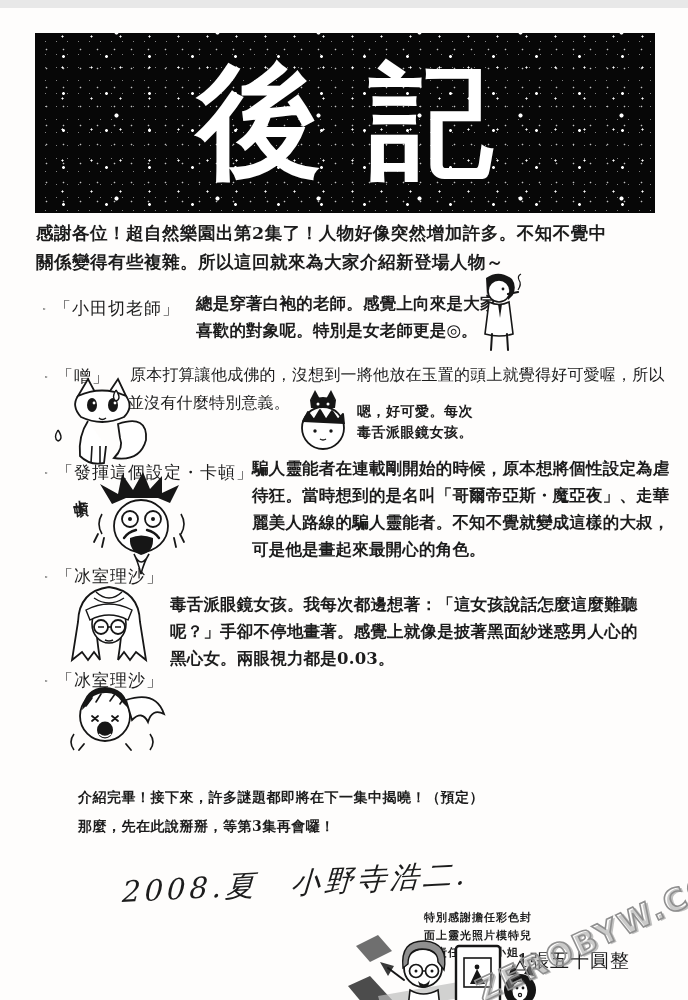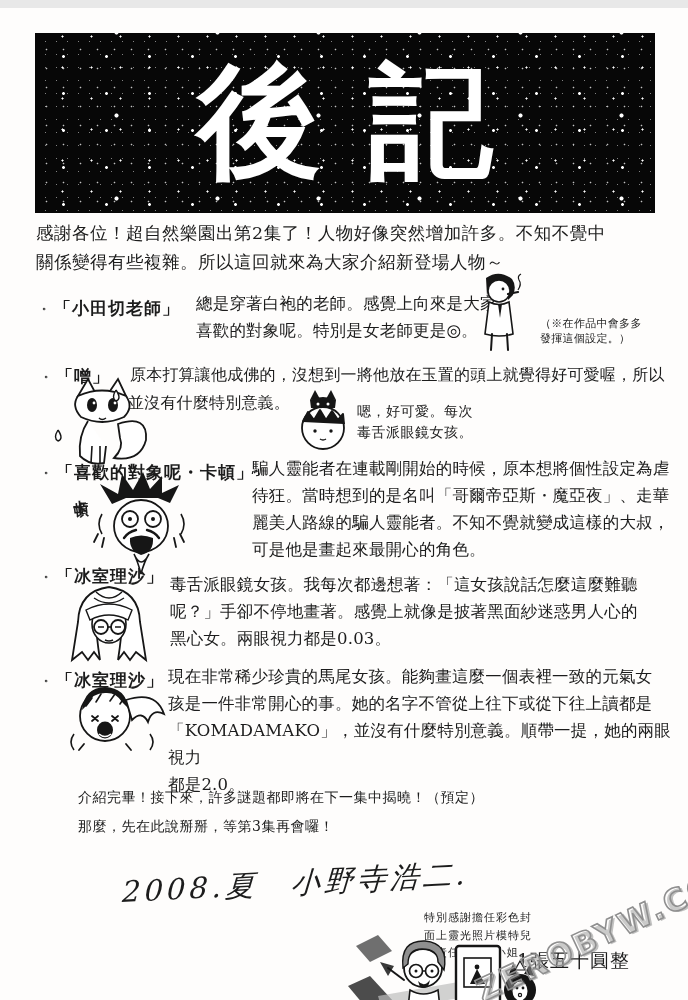--- a/index.html
+++ b/index.html
@@ -9,7 +9,7 @@
     font-family:"DejaVu Serif","Liberation Serif",serif;color:#1c1c1c;
   }
   .abs{position:absolute;}
-  .cjk{white-space:pre-line;}
+  .cjk{white-space:pre-line;font-weight:bold;}
   
   .banner{
     left:35px;top:25px;width:620px;height:180px;background-color:#070707;

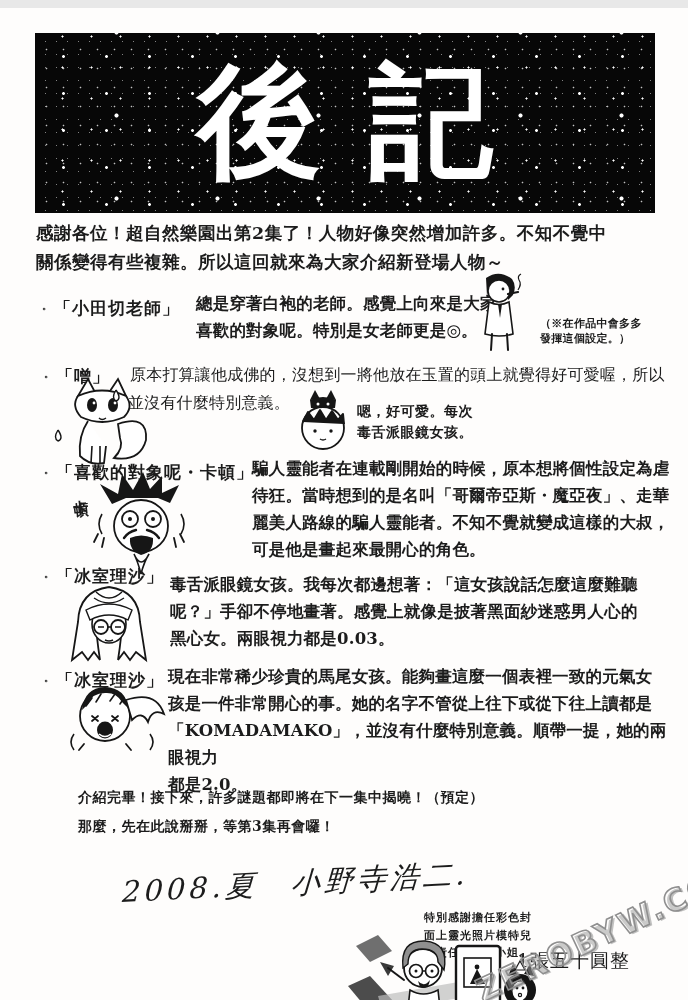--- a/index.html
+++ b/index.html
@@ -28,7 +28,7 @@
     letter-spacing:48px;text-indent:48px;
   }
   .intro{left:36px;top:211px;width:620px;font-size:17.5px;line-height:28.5px;letter-spacing:.5px;margin:0;}
-  .char-name{font-size:17px;letter-spacing:1px;white-space:nowrap;font-weight:bold;}
+  .char-name{font-size:17px;letter-spacing:1px;white-space:nowrap;}
   .bullet{font-size:10px;vertical-align:5px;margin-right:1px;}
   .desc{font-size:16.5px;line-height:27px;letter-spacing:.2px;}
   .oneline{white-space:nowrap;font-size:16px;letter-spacing:.2px;text-align:center;}

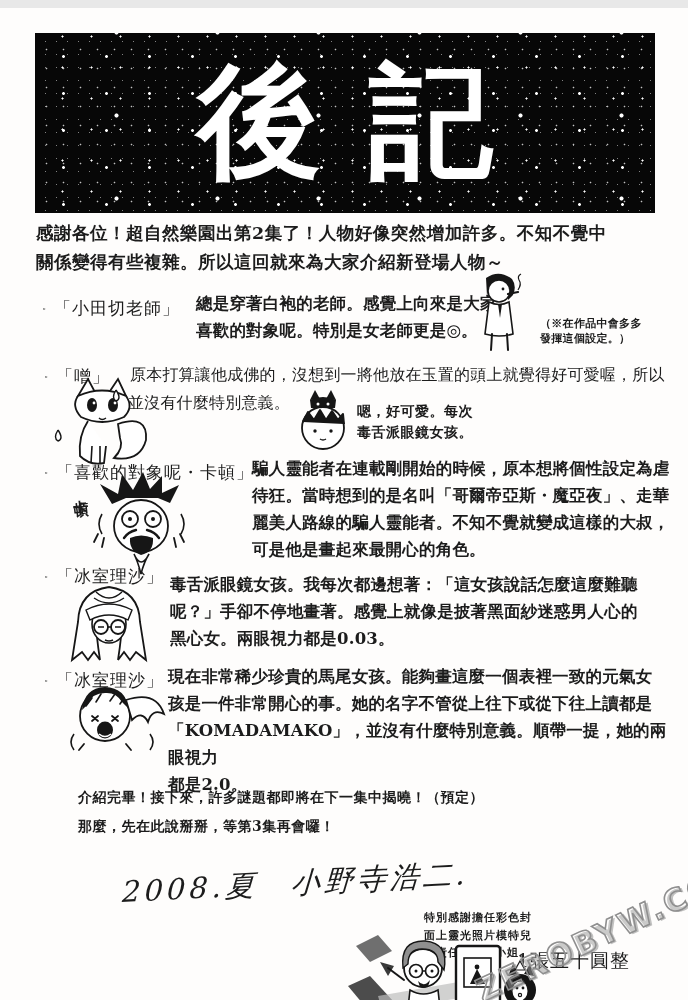--- a/index.html
+++ b/index.html
@@ -83,8 +83,6 @@
     <path d="M26,32 L30,32 L28,46 Z" fill="#161616"></path>
     <path d="M20,62 L19,78 M35,62 L36,78" stroke="#161616" stroke-width="2" stroke-linecap="round"></path>
   </svg>
-  <div class="abs note-sub cjk" style="left:540px;top:308px;width:140px">（※在作品中會多多
-發揮這個設定。）</div>
 
   <div class="abs char-name" style="left:44px;top:357px">
     <span class="bullet">。</span><span>「噌」</span>

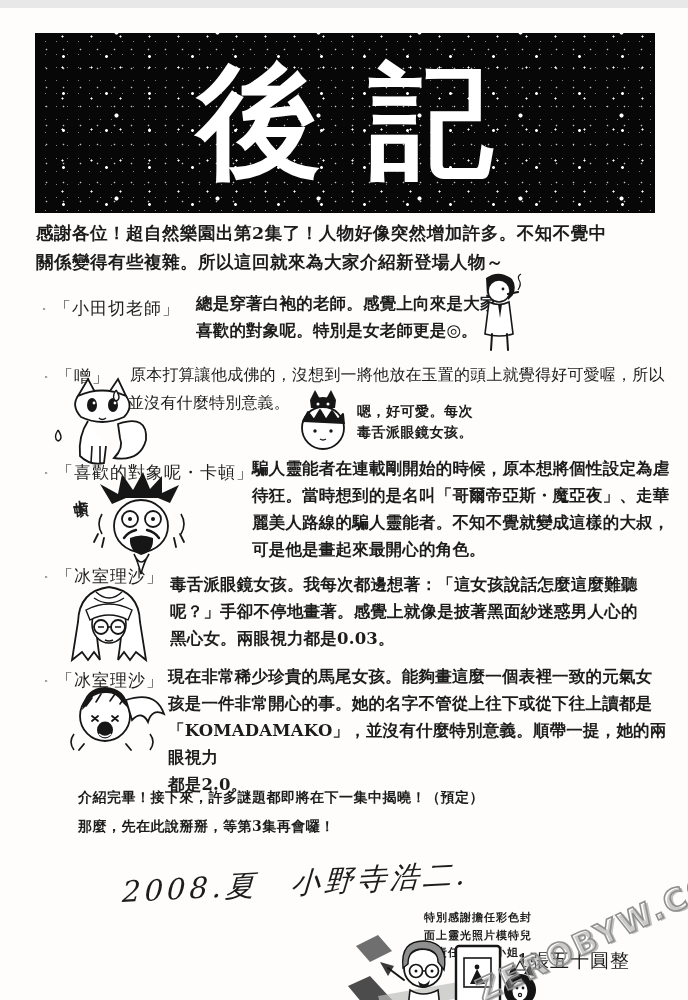--- a/index.html
+++ b/index.html
@@ -120,7 +120,7 @@
 毒舌派眼鏡女孩。</div>
 
   <div class="abs char-name" style="left:44px;top:453px">
-    <span class="bullet">。</span><span>「喜歡的對象呢・卡頓」</span>
+    <span class="bullet">。</span><span>「發揮這個設定・卡頓」</span>
   </div>
   <div class="abs desc cjk" style="left:252px;top:447px;width:420px">騙人靈能者在連載剛開始的時候，原本想將個性設定為虐
 待狂。當時想到的是名叫「哥爾帝亞斯・魔亞夜」、走華

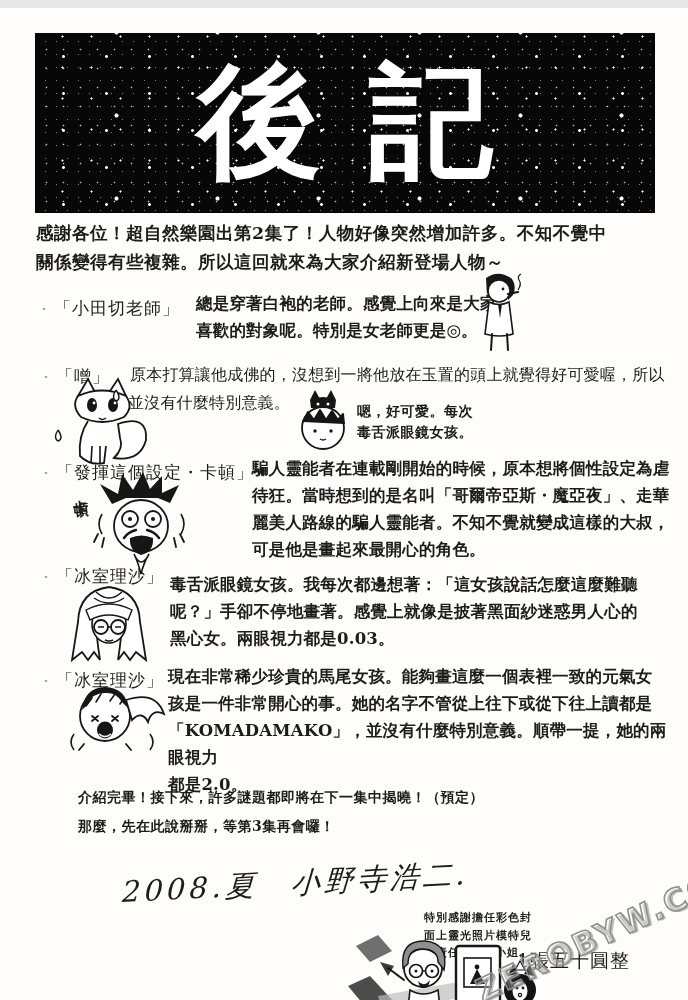--- a/index.html
+++ b/index.html
@@ -145,7 +145,7 @@
   <div class="abs char-name" style="left:44px;top:557px">
     <span class="bullet">。</span><span>「冰室理沙」</span>
   </div>
-  <div class="abs desc cjk" style="left:170px;top:563px;width:505px">毒舌派眼鏡女孩。我每次都邊想著：「這女孩說話怎麼這麼難聽
+  <div class="abs desc cjk" style="left:170px;top:583px;width:505px">毒舌派眼鏡女孩。我每次都邊想著：「這女孩說話怎麼這麼難聽
 呢？」手卻不停地畫著。感覺上就像是披著黑面紗迷惑男人心的
 黑心女。兩眼視力都是0.03。</div>
   <svg class="abs" style="left:66px;top:576px" width="86" height="84" viewBox="0 0 86 84">

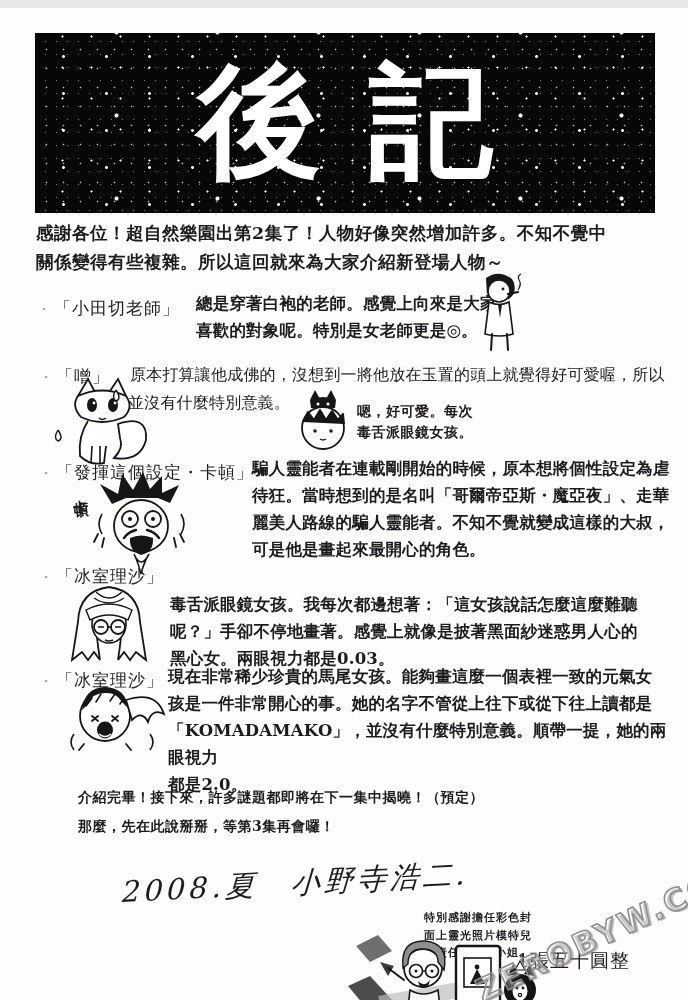--- a/index.html
+++ b/index.html
@@ -163,10 +163,6 @@
   <div class="abs char-name" style="left:44px;top:661px">
     <span class="bullet">。</span><span>「冰室理沙」</span>
   </div>
-  <div class="abs desc cjk" style="left:168px;top:655px;width:512px">現在非常稀少珍貴的馬尾女孩。能夠畫這麼一個表裡一致的元氣女
-孩是一件非常開心的事。她的名字不管從上往下或從下往上讀都是
-「KOMADAMAKO」，並沒有什麼特別意義。順帶一提，她的兩眼視力
-都是2.0。</div>
   <svg class="abs" style="left:60px;top:668px" width="112" height="80" viewBox="0 0 112 80">
     <circle cx="45" cy="40" r="25" fill="#fff" stroke="#161616" stroke-width="1.8"></circle>
     <path d="M22,34 Q24,12 45,11 Q66,12 68,32 L62,26 Q56,16 45,17 Q32,17 28,28 Z" fill="#161616"></path>

